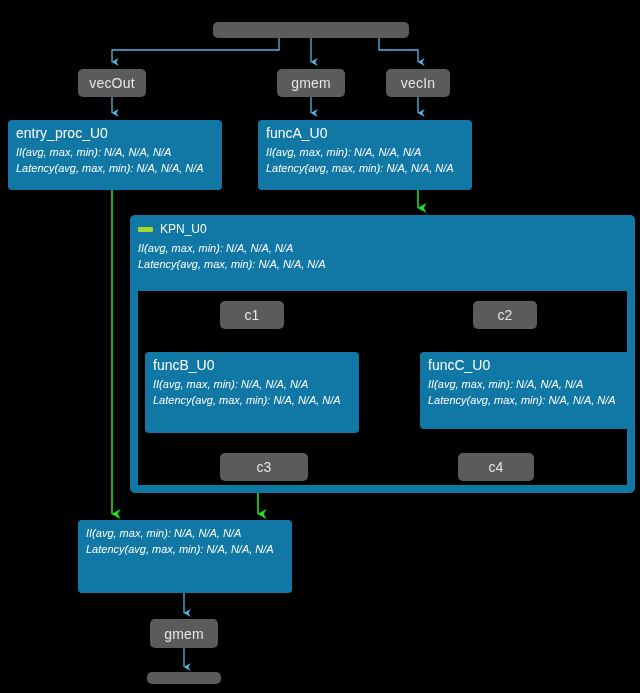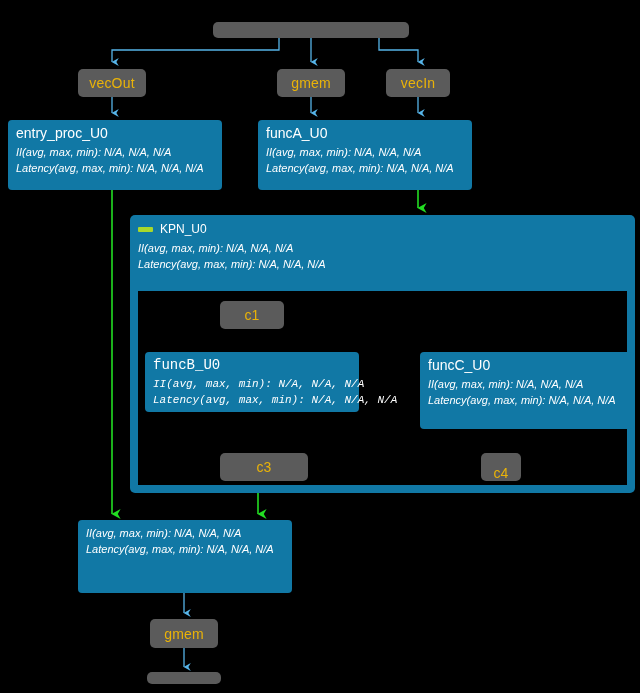--- a/index.html
+++ b/index.html
@@ -33,7 +33,7 @@
   .port {
     background: #5b5b5b;
     border-radius: 5px;
-    color: #eab308;
+    color: #e5e5e5;
     font-size: 14px;
     display: flex;
     align-items: center;

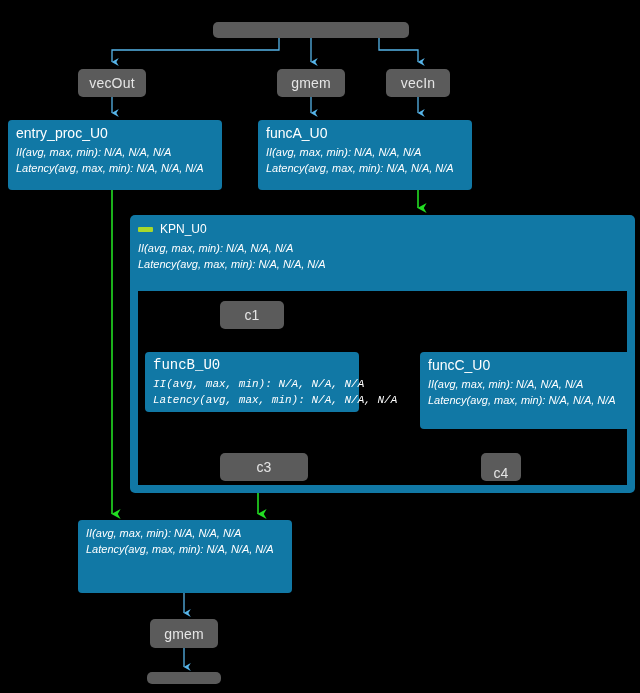--- a/index.html
+++ b/index.html
@@ -189,6 +189,9 @@
   <div class="node port" style="left:220px; top:301px; width:64px; height:28px;text-align:center;">
     <span>c1</span>
   </div>
+  <div class="node port" style="left:473px; top:301px; width:64px; height:28px;">
+    <span>c2</span>
+  </div>
 
   <div class="node proc" style="left:145px; top:352px; width:214px; height:60px;font-family:Liberation Mono, monospace;">
     <div class="title">funcB_U0</div>

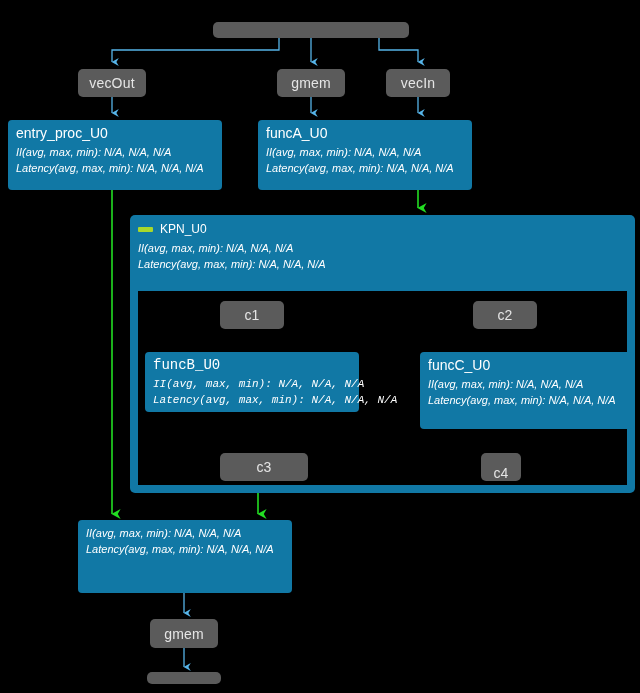--- a/index.html
+++ b/index.html
@@ -193,7 +193,7 @@
     <span>c2</span>
   </div>
 
-  <div class="node proc" style="left:145px; top:352px; width:214px; height:60px;font-family:Liberation Mono, monospace;">
+  <div class="node proc" style="left:145px; top:352px; width:214px; height:81px;">
     <div class="title">funcB_U0</div>
     <div class="metric">II(avg, max, min): N/A, N/A, N/A</div>
     <div class="metric">Latency(avg, max, min): N/A, N/A, N/A</div>

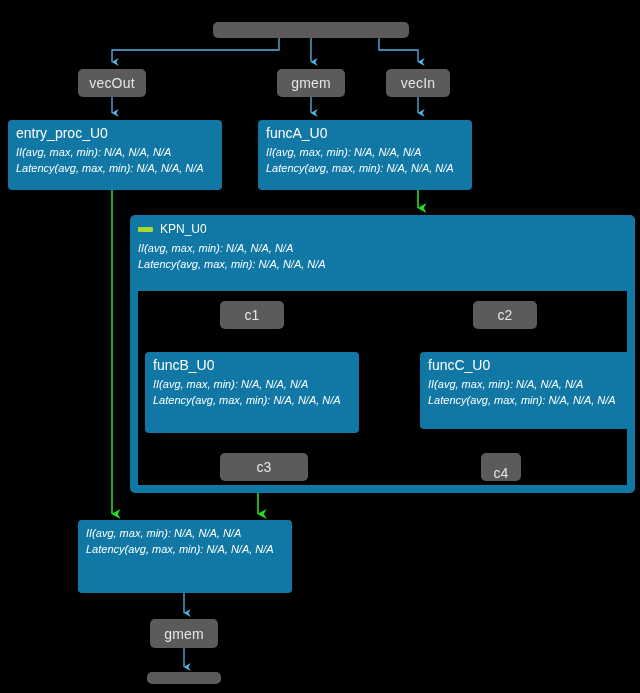--- a/index.html
+++ b/index.html
@@ -208,7 +208,7 @@
   <div class="node port" style="left:220px; top:453px; width:88px; height:28px;">
     <span>c3</span>
   </div>
-  <div class="node port" style="left:481px; top:453px; width:40px; height:28px;align-items:flex-end;">
+  <div class="node port" style="left:458px; top:453px; width:76px; height:28px;">
     <span>c4</span>
   </div>
 

